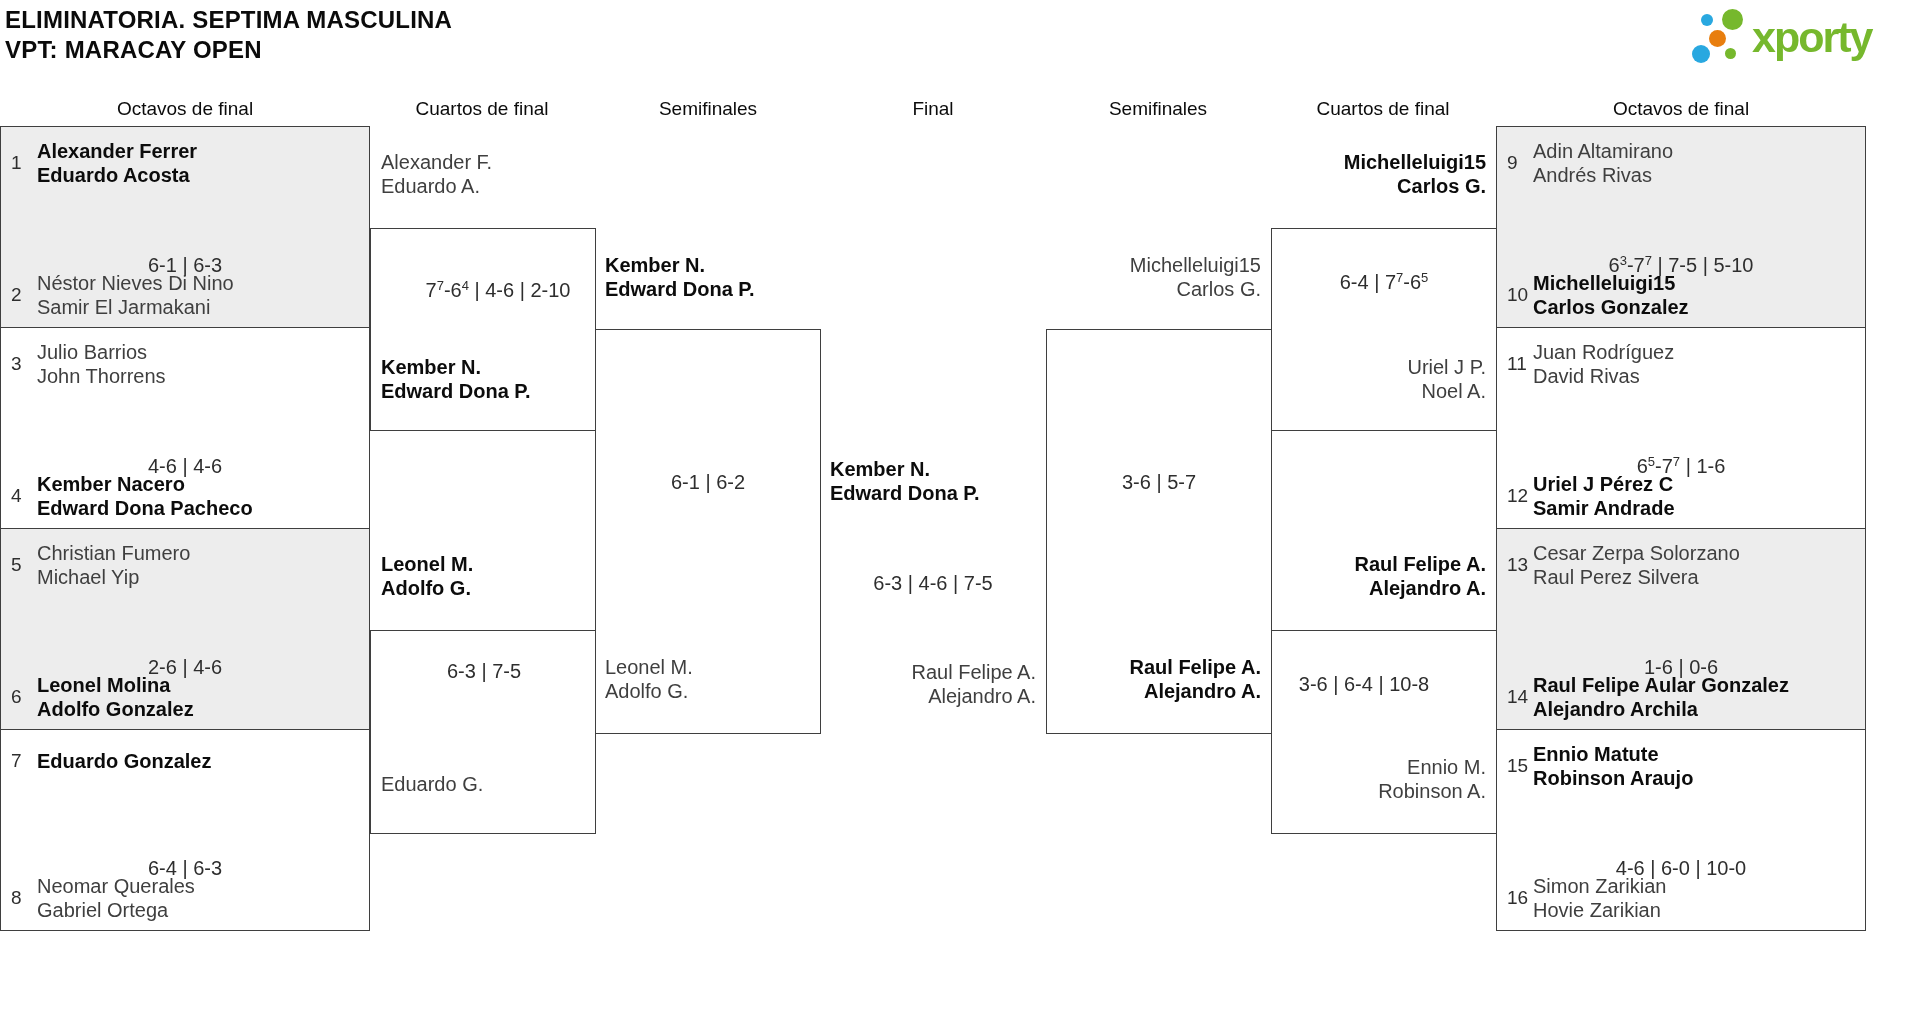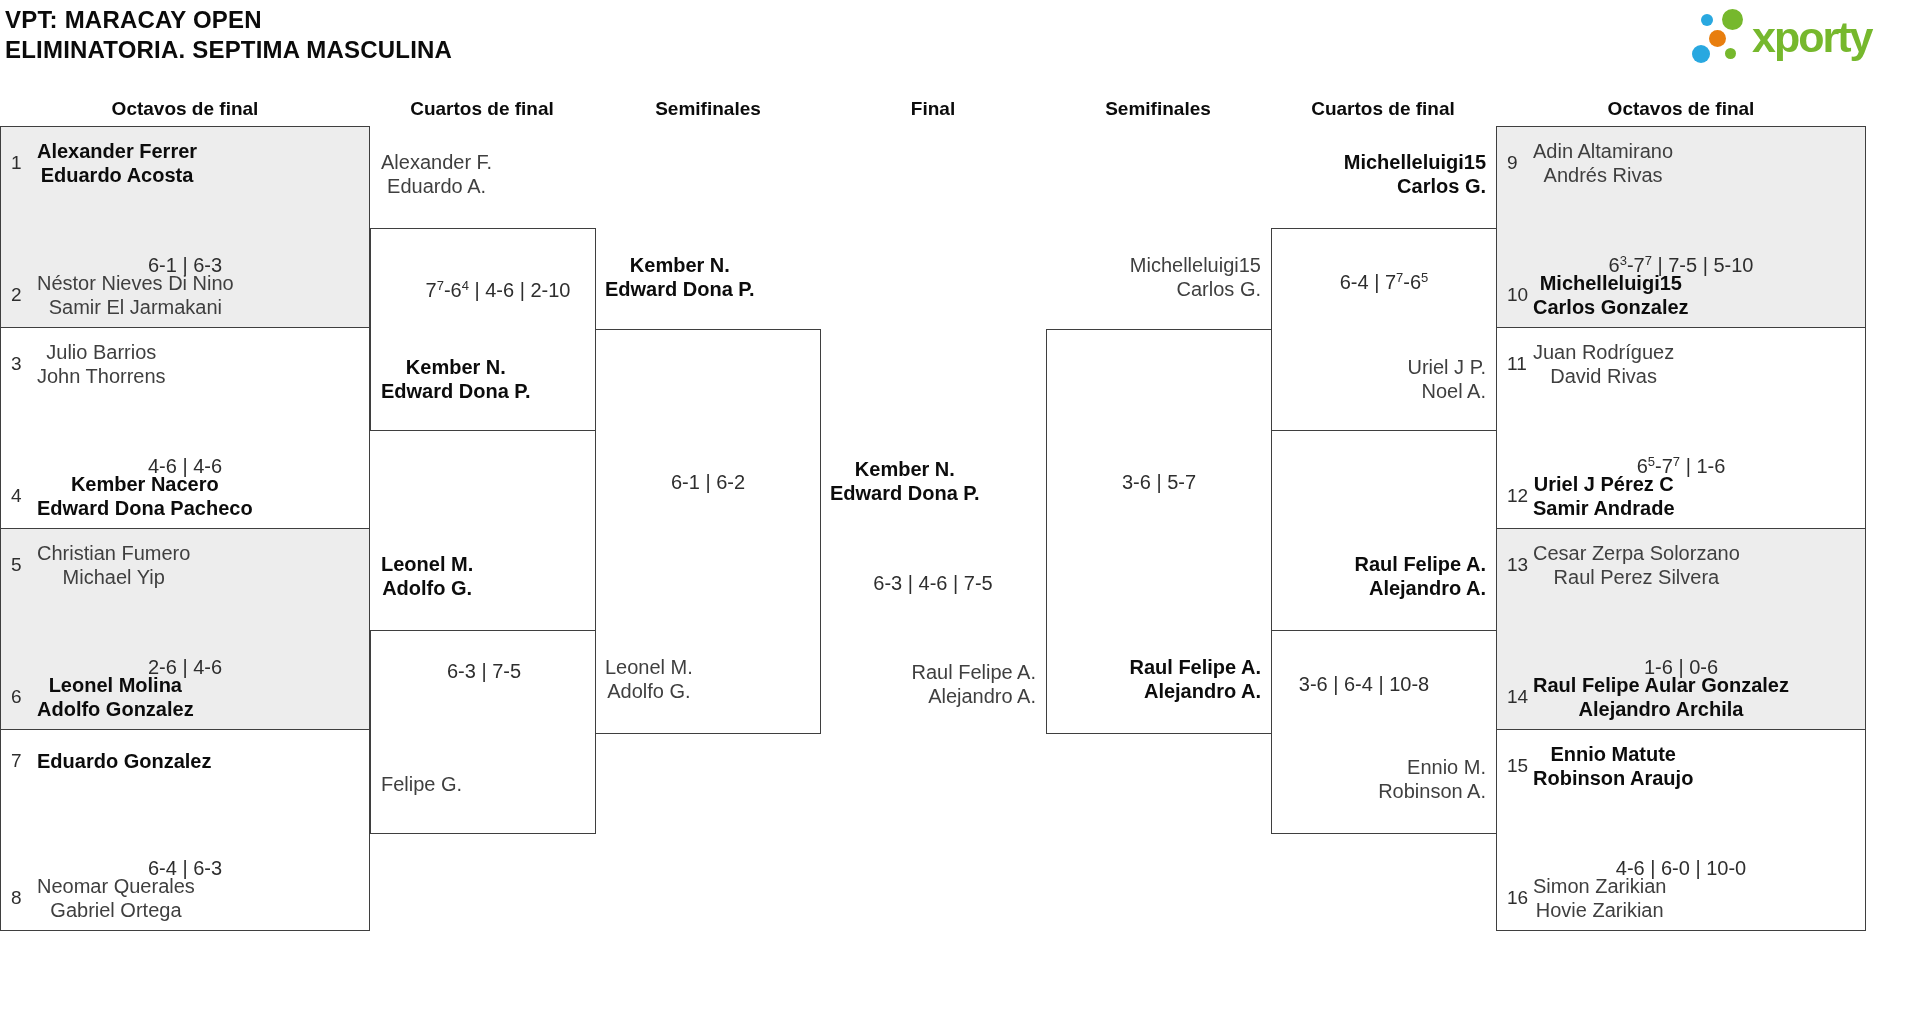--- a/index.html
+++ b/index.html
@@ -37,8 +37,8 @@
 <body>
 
 <div class="title">
+  <span>ELIMINATORIA. SEPTIMA MASCULINA</span>
   <span>VPT: MARACAY OPEN</span>
-  <span>ELIMINATORIA. SEPTIMA MASCULINA</span>
 </div>
 
 <div class="logo">

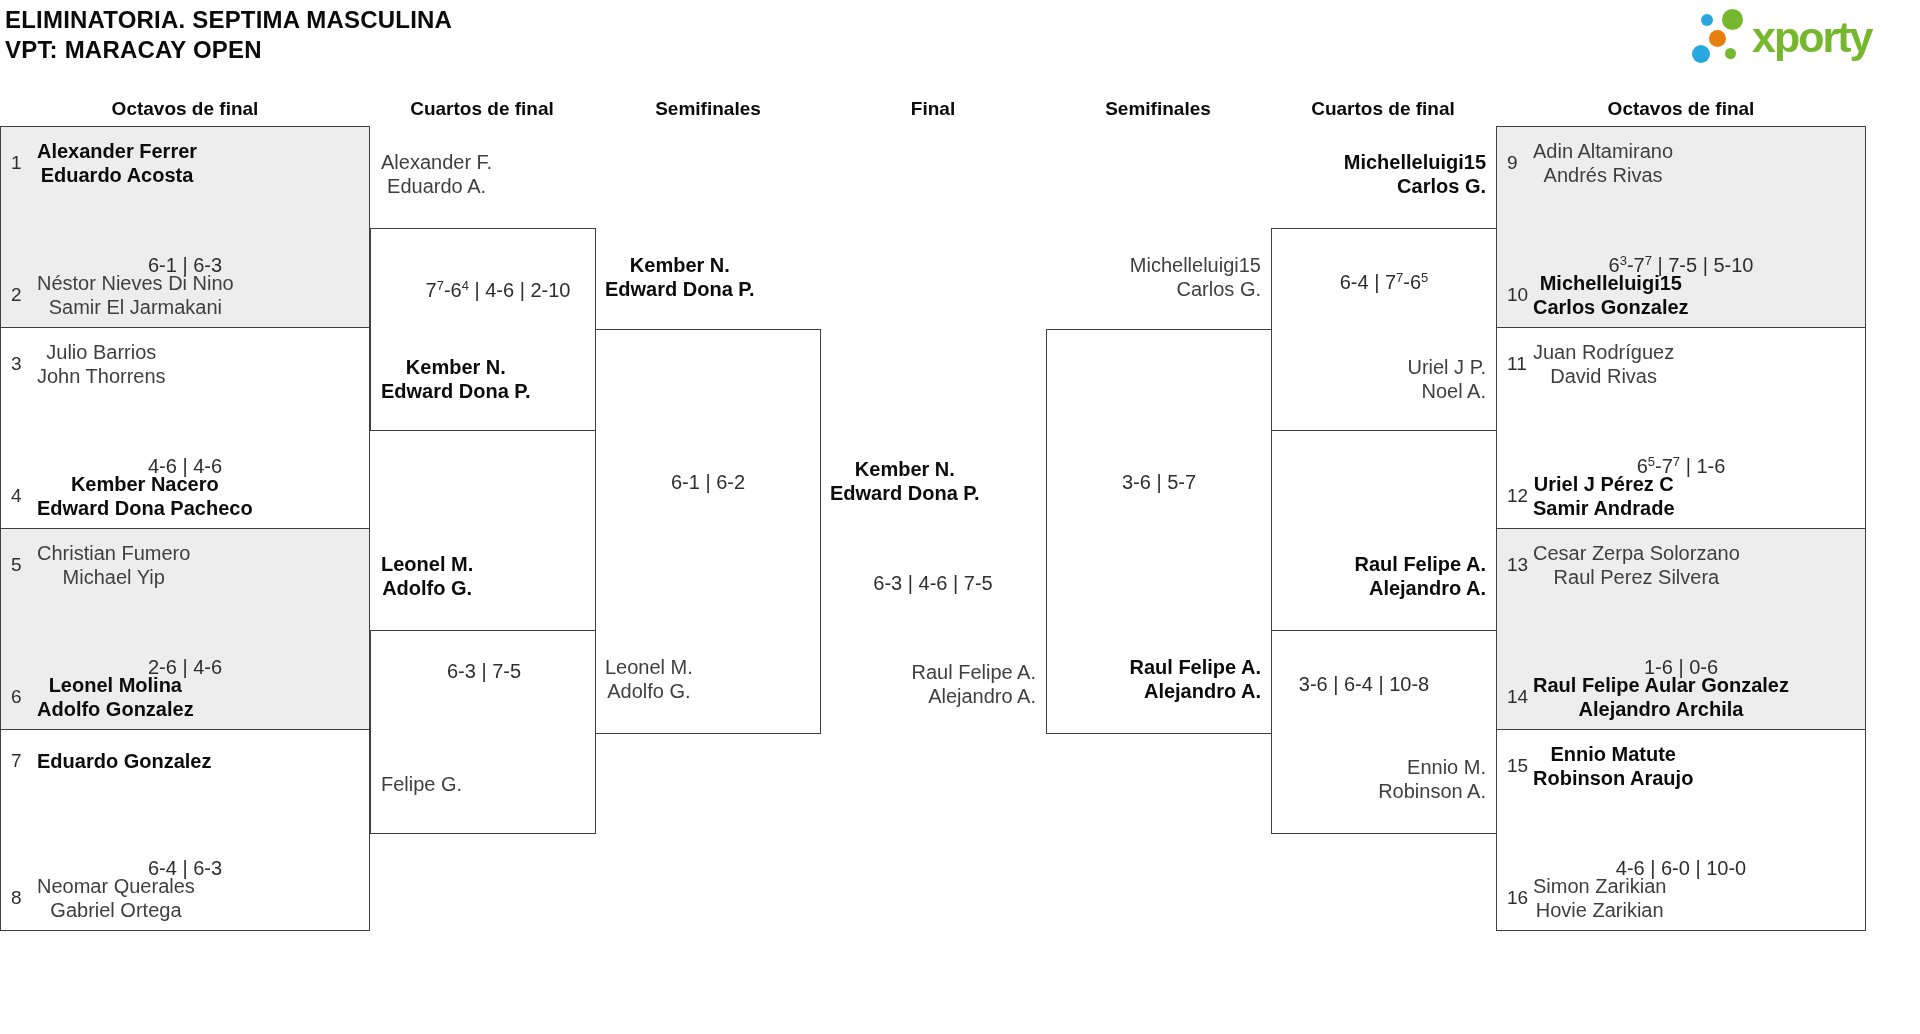--- a/index.html
+++ b/index.html
@@ -12,7 +12,7 @@
   .title{position:absolute;left:5px;top:5px;font-size:24px;font-weight:700;line-height:30px;color:#0b0b0b;letter-spacing:.2px;}
   .title span{display:block;}
   
-  .rh{position:absolute;top:98px;width:220px;text-align:center;font-size:19px;font-weight:700;color:#0b0b0b;white-space:nowrap;}
+  .rh{position:absolute;top:98px;width:220px;text-align:center;font-size:19px;font-weight:400;color:#0b0b0b;white-space:nowrap;}
   
   .obox{position:absolute;width:370px;height:202px;border:1px solid #3f3f3f;box-sizing:border-box;background:#fff;}
   .obox.g{background:#ededed;}

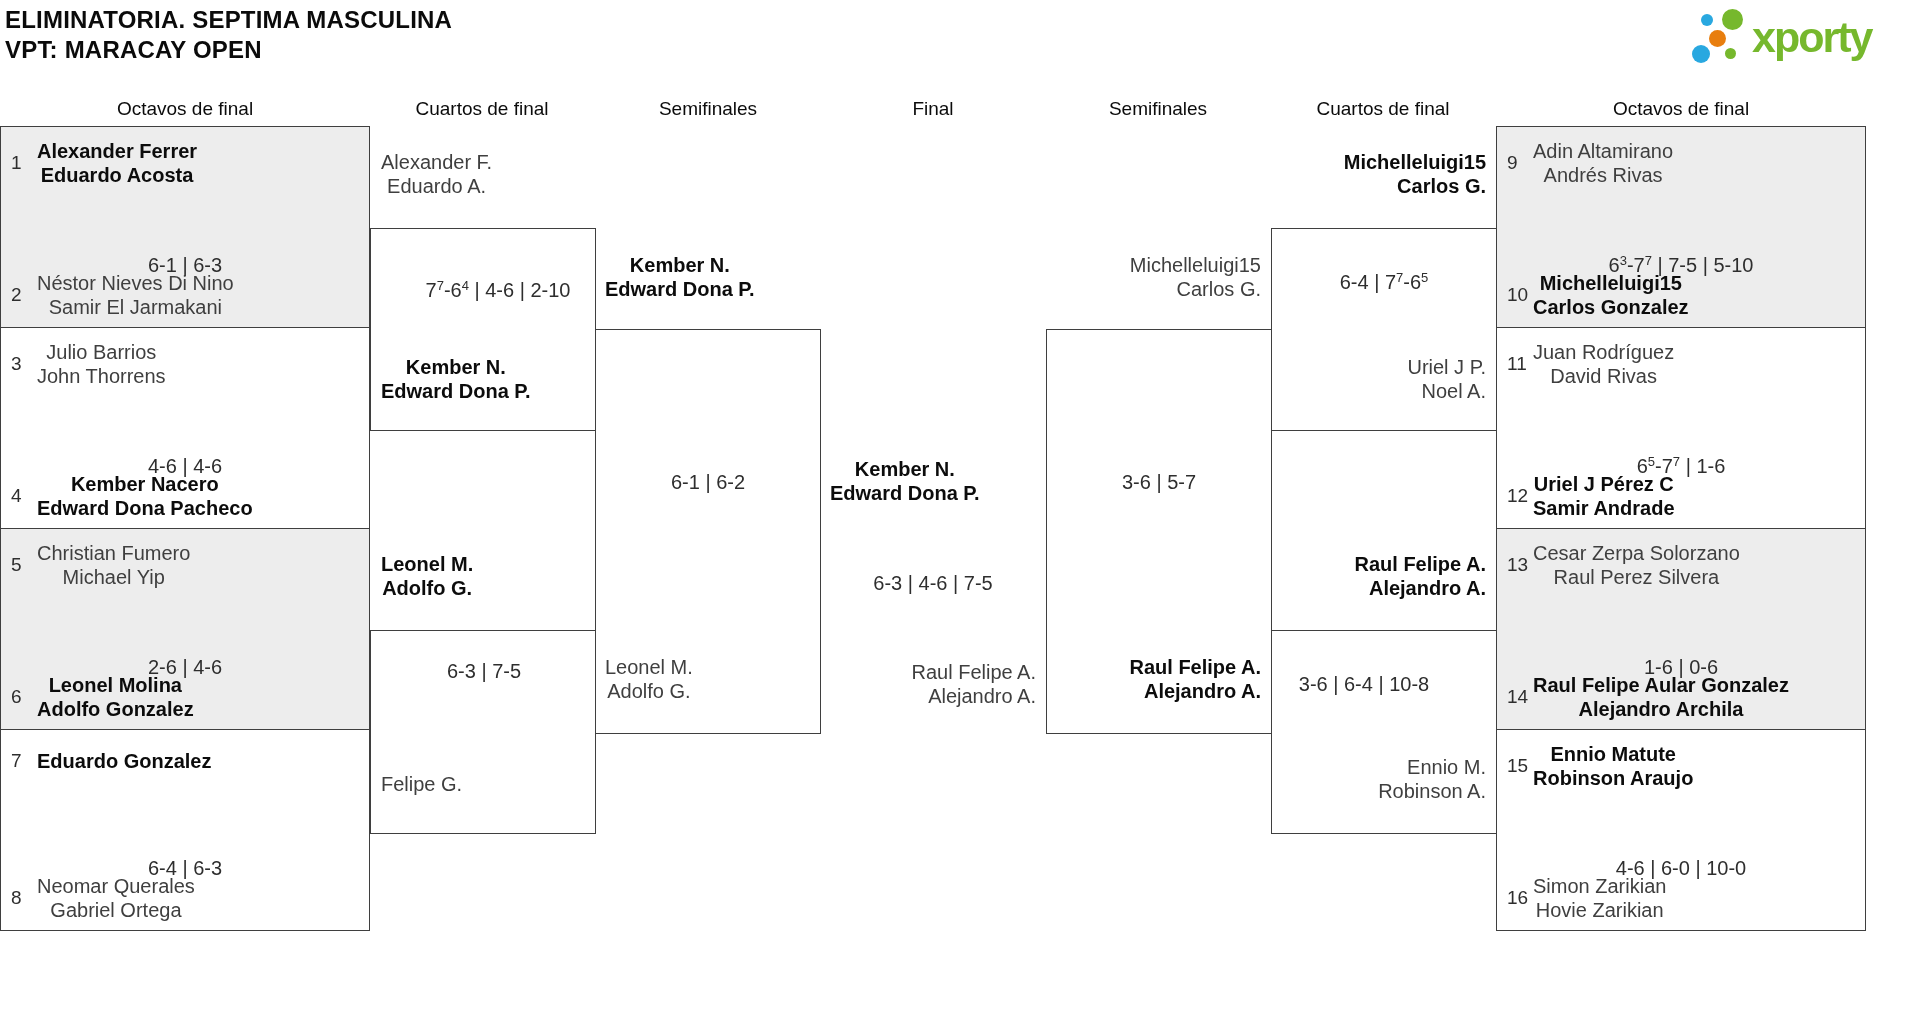--- a/index.html
+++ b/index.html
@@ -18,7 +18,7 @@
   .obox.g{background:#ededed;}
   .seed{position:absolute;left:10px;font-size:19px;line-height:24px;color:#2e2e2e;}
   
-  .team{position:absolute;font-size:20px;line-height:24px;color:#3f3f3f;white-space:nowrap;text-align:center;}
+  .team{position:absolute;font-size:20px;line-height:24px;color:#3f3f3f;white-space:nowrap;}
   .team span{display:block;}
   .team.b{font-weight:700;color:#0c0c0c;}
   .tr{text-align:right;}

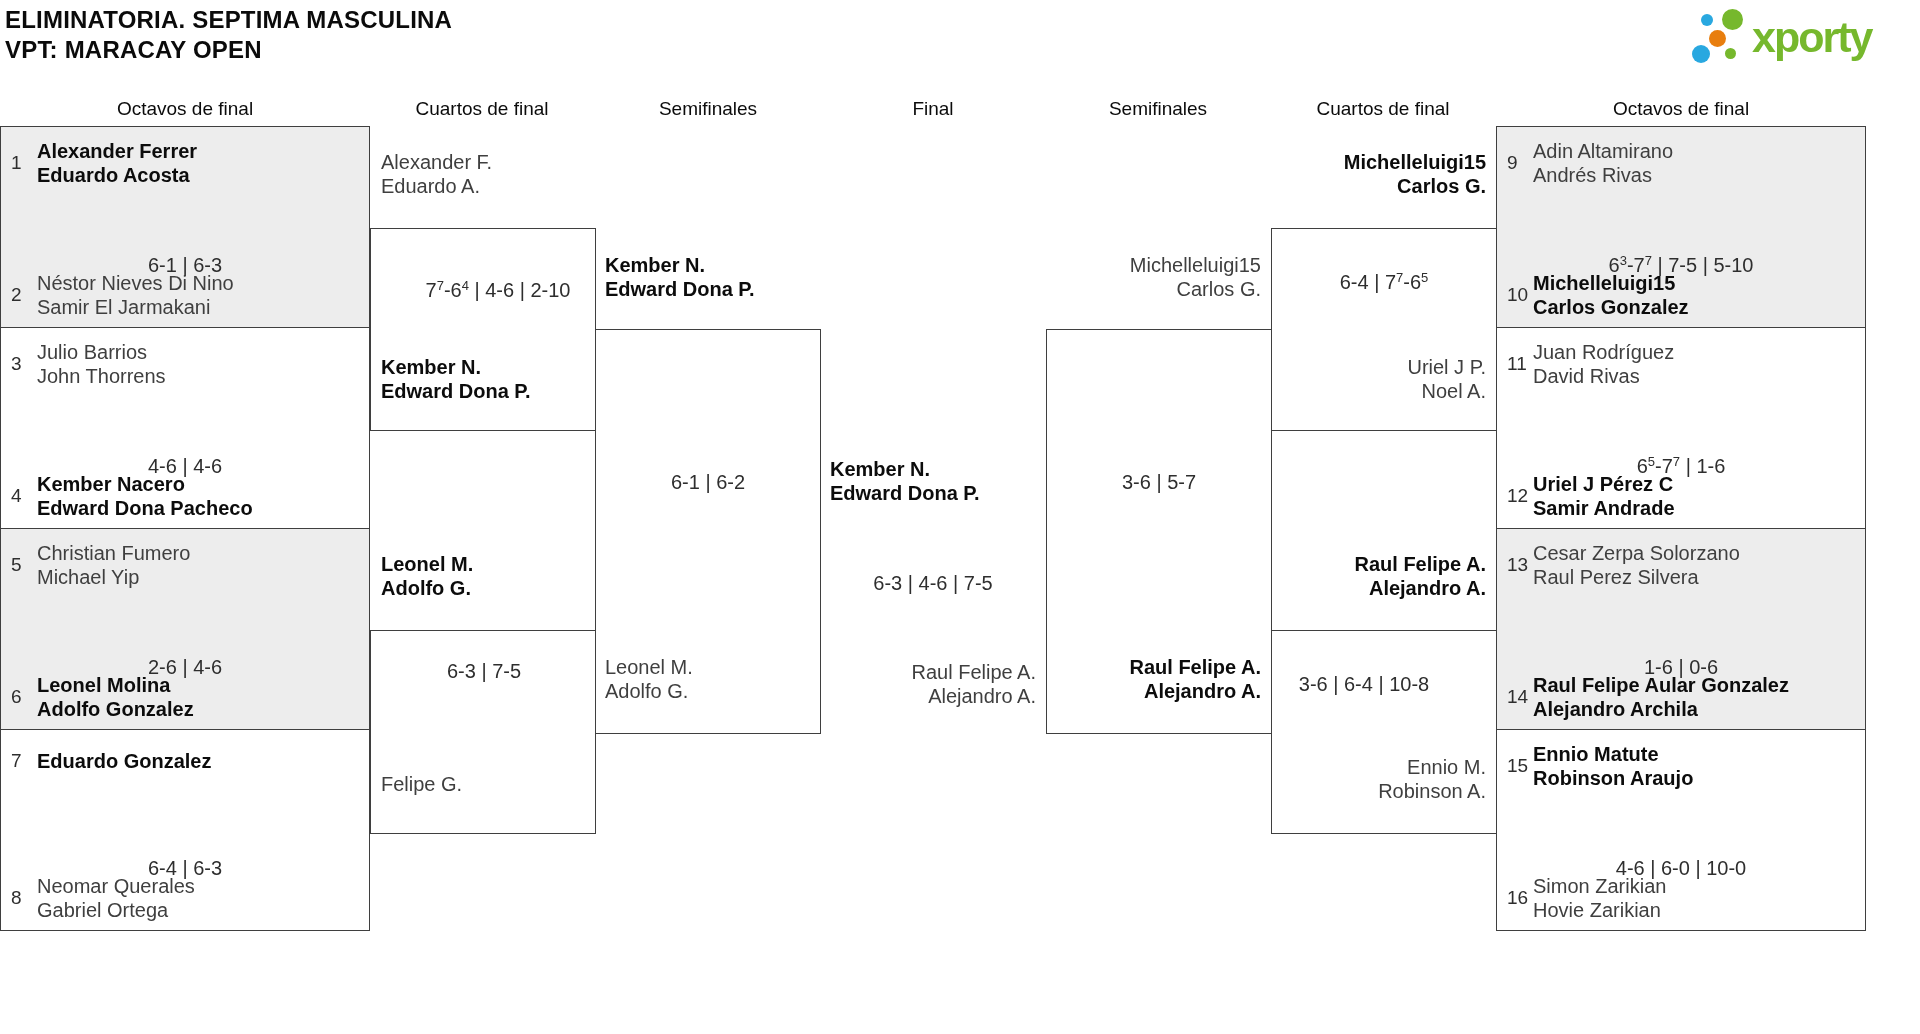--- a/index.html
+++ b/index.html
@@ -132,7 +132,7 @@
 <div class="box" style="left:370px;top:630px;width:226px;height:204px"></div>
 <div class="score" style="left:370px;top:659px;width:228px">6-3 | 7-5</div>
 <div class="team" style="left:381px;top:772px">
-  <span>Felipe G.</span>
+  <span>Eduardo G.</span>
     <span></span>
 </div>
 

